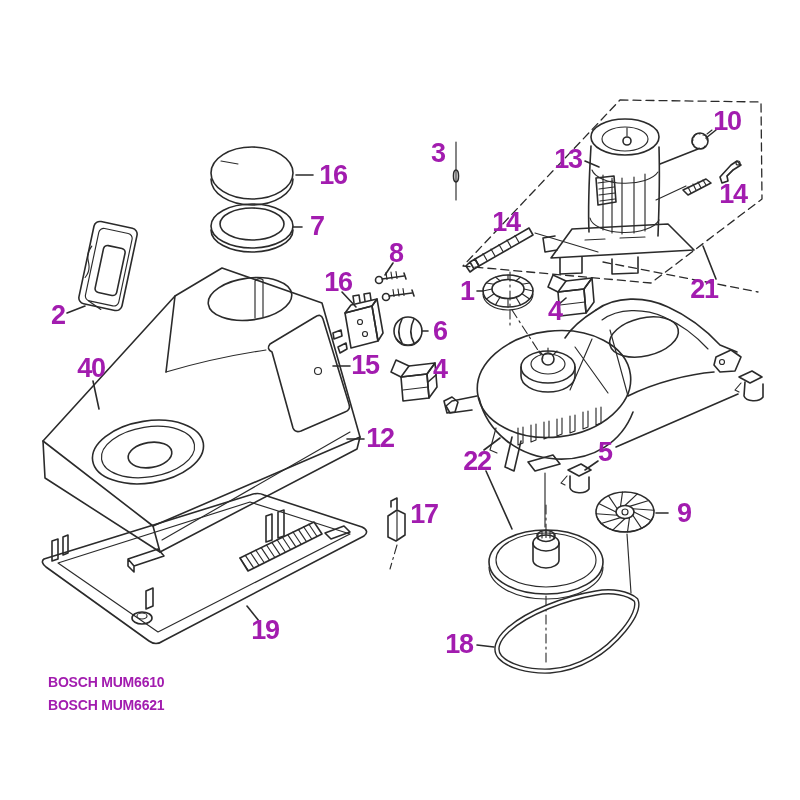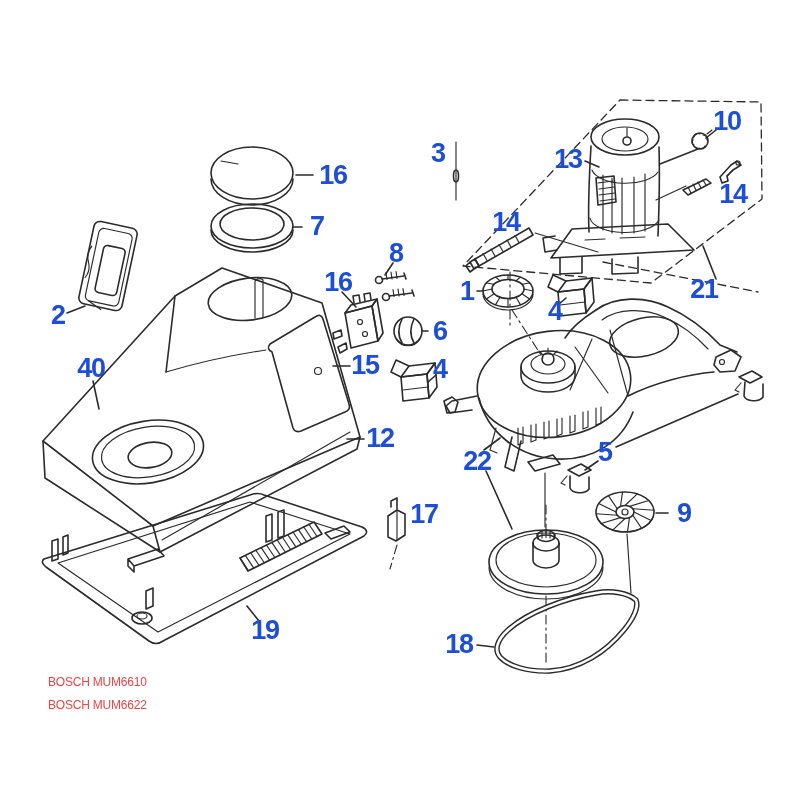--- a/index.html
+++ b/index.html
@@ -14,7 +14,7 @@
   svg .beltouter{stroke-width:5.4;}
   svg .beltinner{stroke:#ffffff;stroke-width:2.6;}
   .label{position:absolute;transform:translate(-50%,-50%);
-         font-weight:700;font-size:27px;color:#1d4ed8;letter-spacing:-1.2px;
+         font-weight:700;font-size:27px;color:#a21caf;letter-spacing:-1.2px;
          white-space:nowrap;line-height:1;}
   .models{position:absolute;left:48px;top:671px;
           font-weight:400;font-size:12px;line-height:22.5px;color:#ef4444;

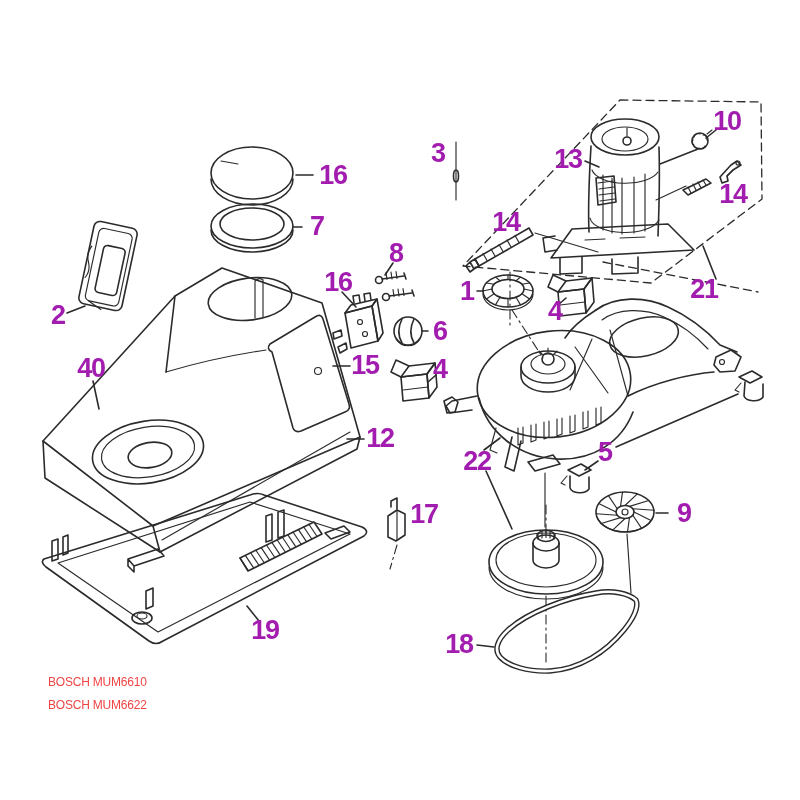--- a/index.html
+++ b/index.html
@@ -17,7 +17,7 @@
          font-weight:700;font-size:27px;color:#a21caf;letter-spacing:-1.2px;
          white-space:nowrap;line-height:1;}
   .models{position:absolute;left:48px;top:671px;
-          font-weight:400;font-size:12px;line-height:22.5px;color:#ef4444;
+          font-weight:700;font-size:14px;line-height:22.5px;color:#a21caf;
           letter-spacing:-0.2px;}
 </style>
 </head>

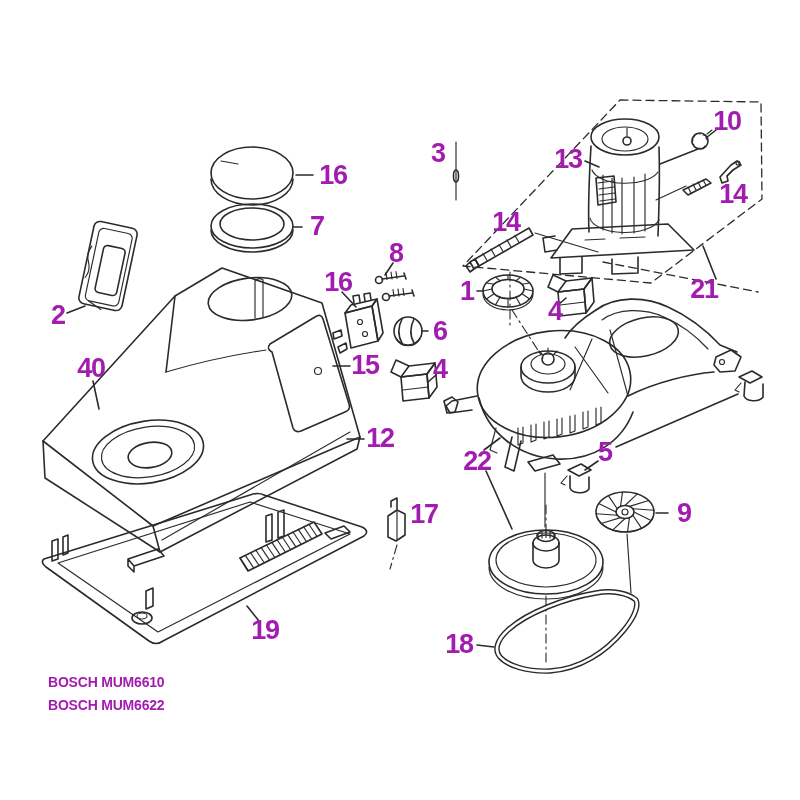--- a/index.html
+++ b/index.html
@@ -307,6 +307,7 @@
 
 <div class="models">
   <div>BOSCH MUM6610</div>
+  <div>BOSCH MUM6621</div>
   <div>BOSCH MUM6622</div>
 </div>
 

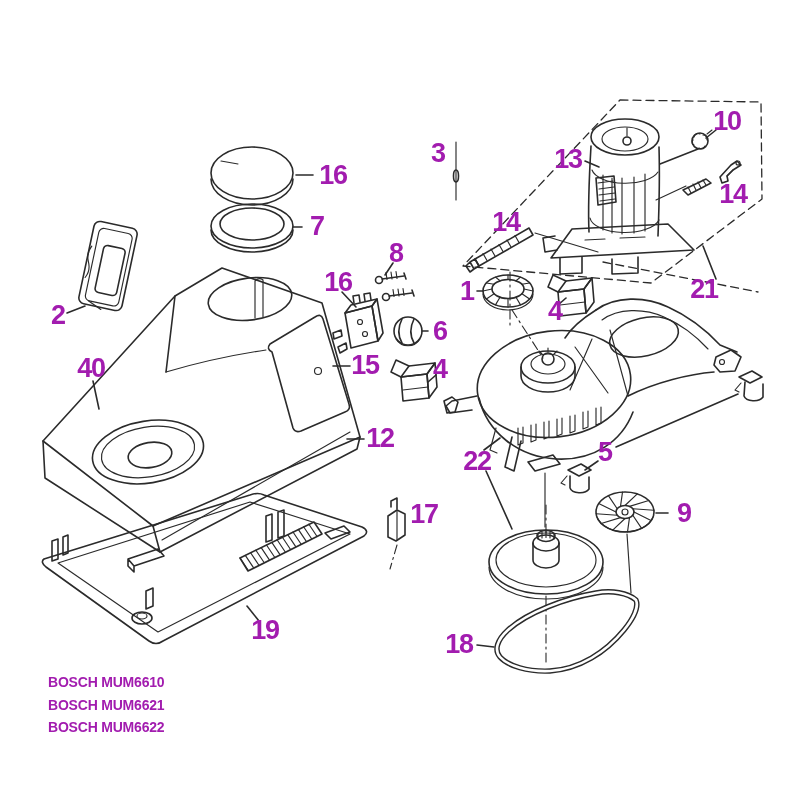--- a/index.html
+++ b/index.html
@@ -308,7 +308,6 @@
 <div class="models">
   <div>BOSCH MUM6610</div>
   <div>BOSCH MUM6621</div>
-  <div>BOSCH MUM6622</div>
 </div>
 
 </div>

